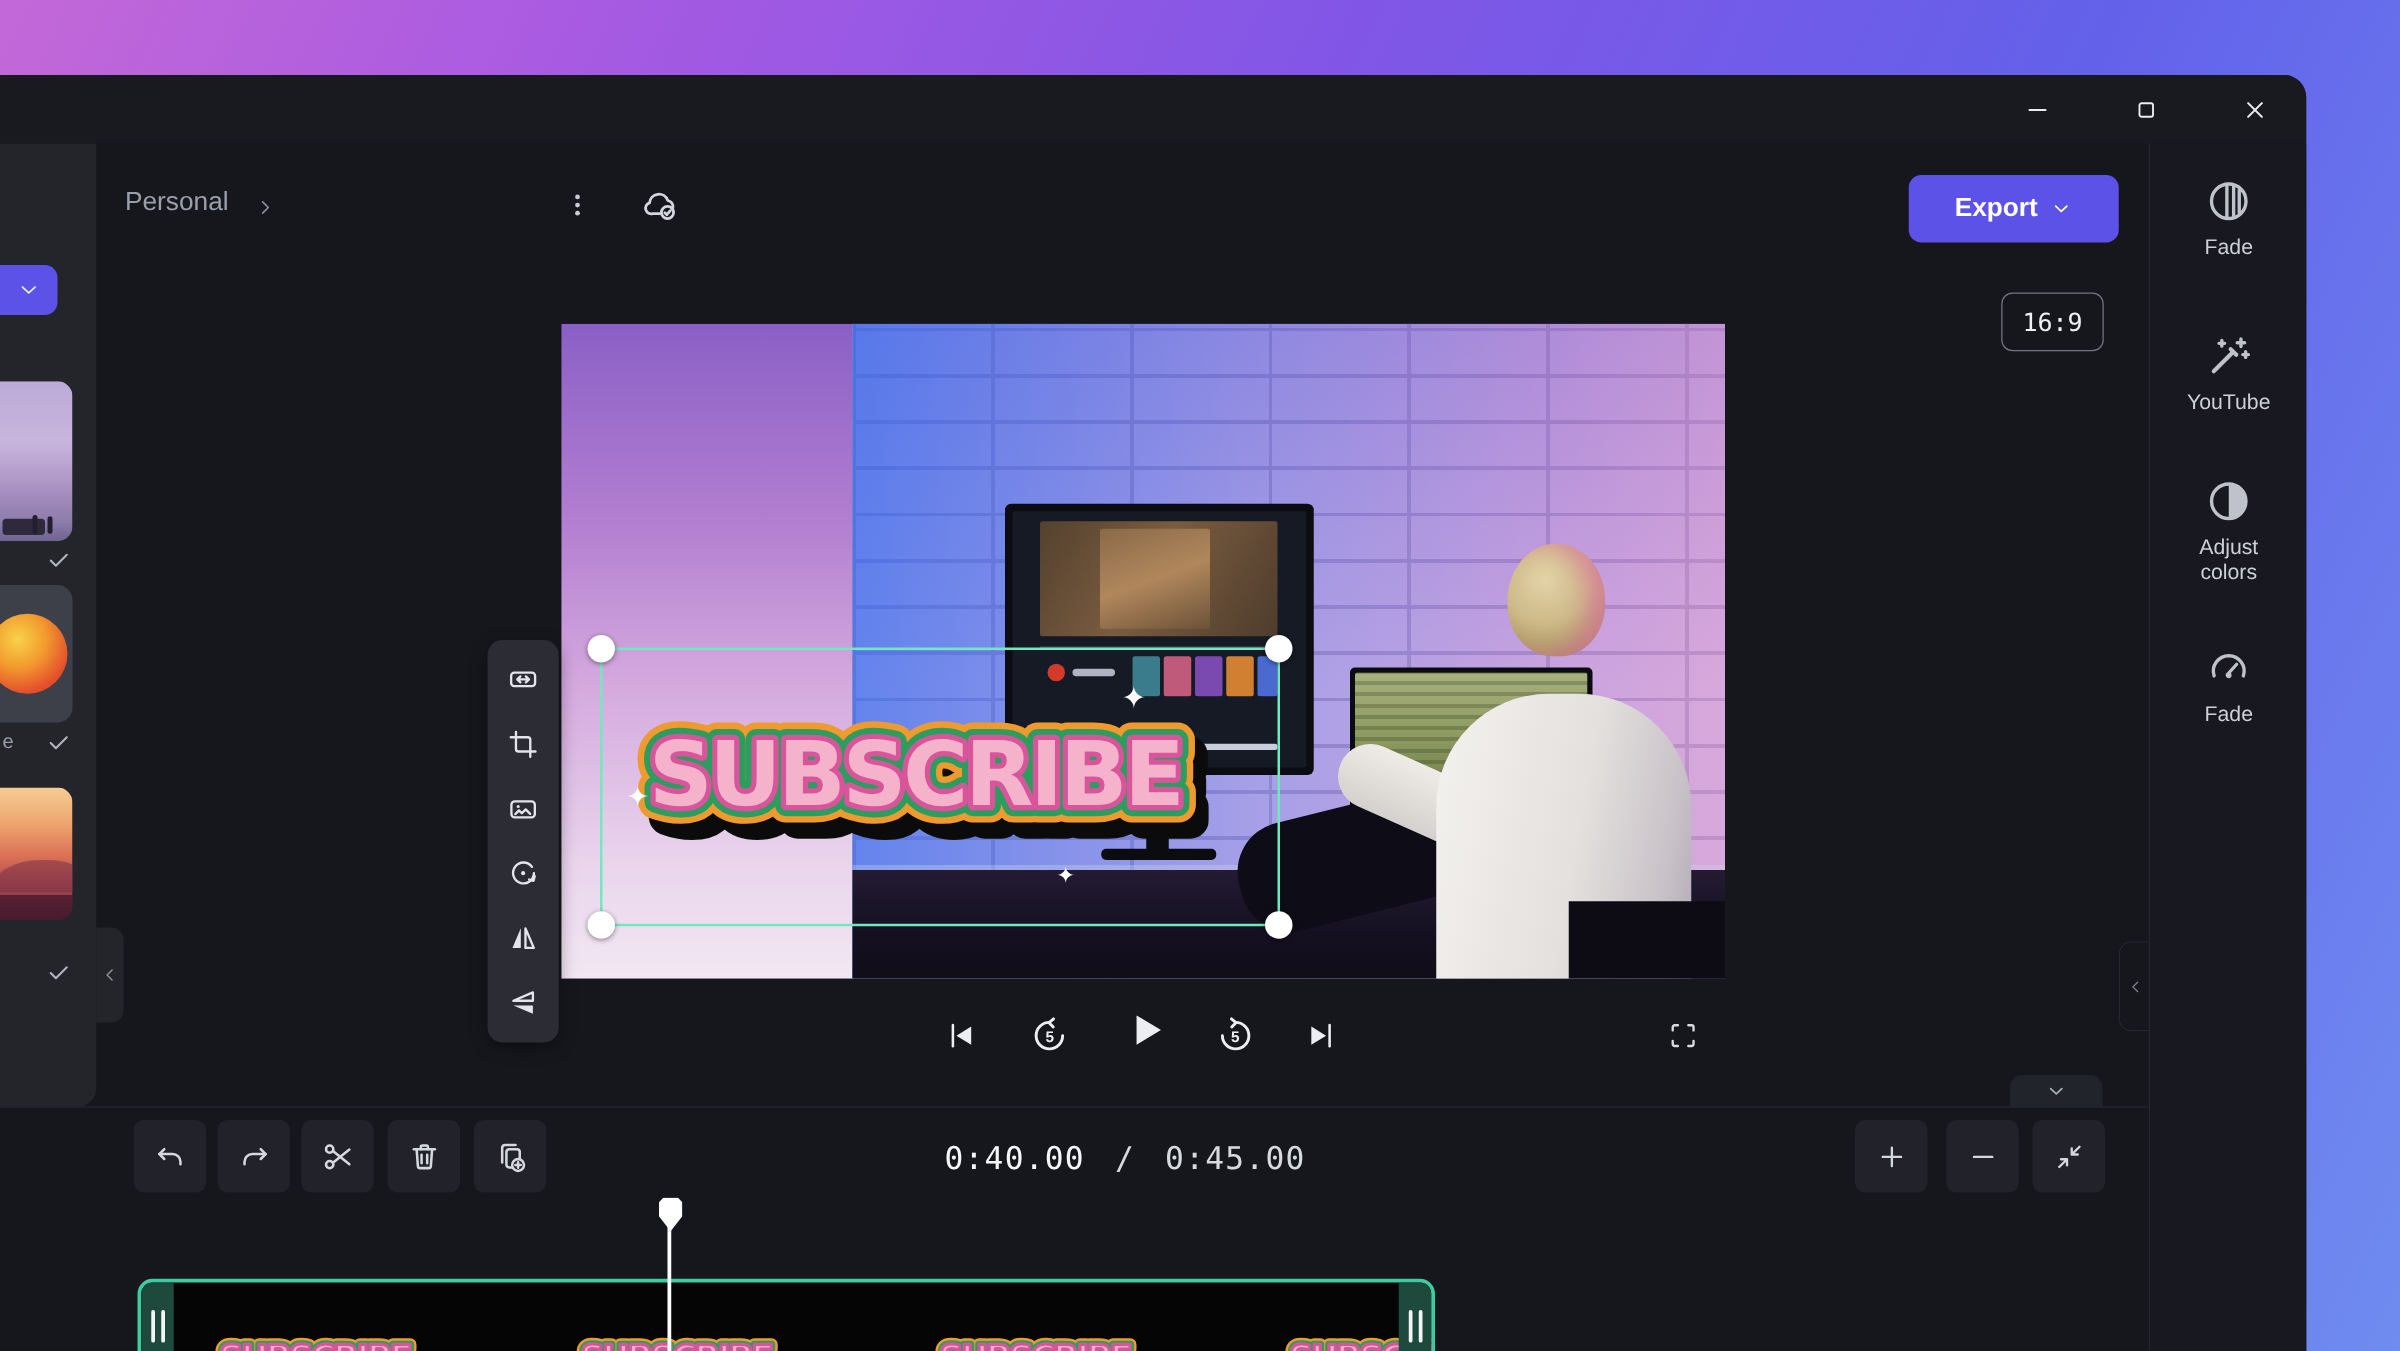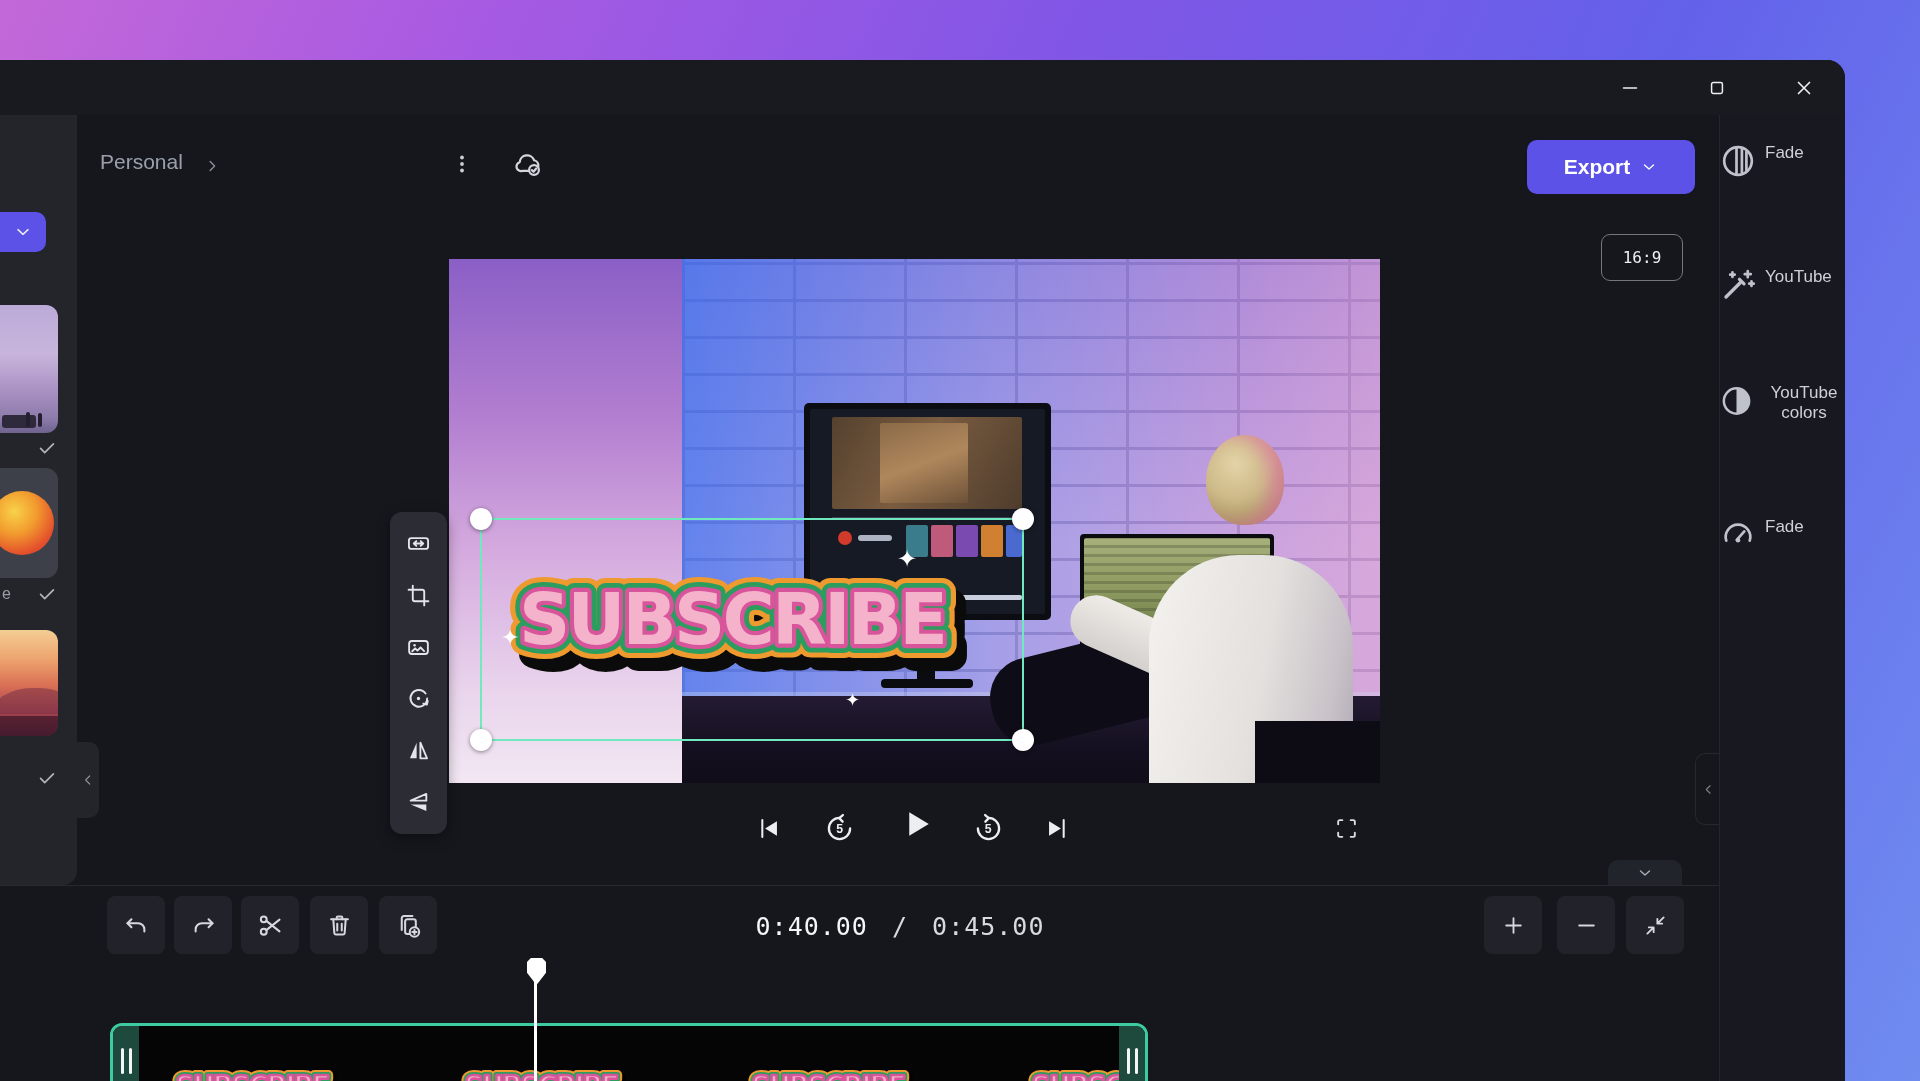--- a/index.html
+++ b/index.html
@@ -66,7 +66,7 @@
   .rcollapse{position:absolute;left:1695px;top:693px;width:24px;height:70px;border:1px solid #262831;border-right:none;border-radius:10px 0 0 10px;display:flex;align-items:center;justify-content:center;color:#7c8089;cursor:pointer}
   
   .tools-rail{position:absolute;left:1719px;top:55px;width:126px;height:975px;background:#171820;border-left:1px solid #24262e}
-  .rail-item{position:absolute;left:0;width:126px;display:flex;flex-direction:row;align-items:flex-start;gap:9px;color:#cdd0d7;cursor:pointer}
+  .rail-item{position:absolute;left:0;width:126px;display:flex;flex-direction:column;align-items:center;gap:9px;color:#cdd0d7;cursor:pointer}
   .rail-item .lbl{font-size:17px;text-align:center;line-height:1.18;max-width:84px}
   
   .tl{position:absolute;left:0;top:825px;width:1719px;height:205px;border-top:1px solid #262832;background:#16171d}

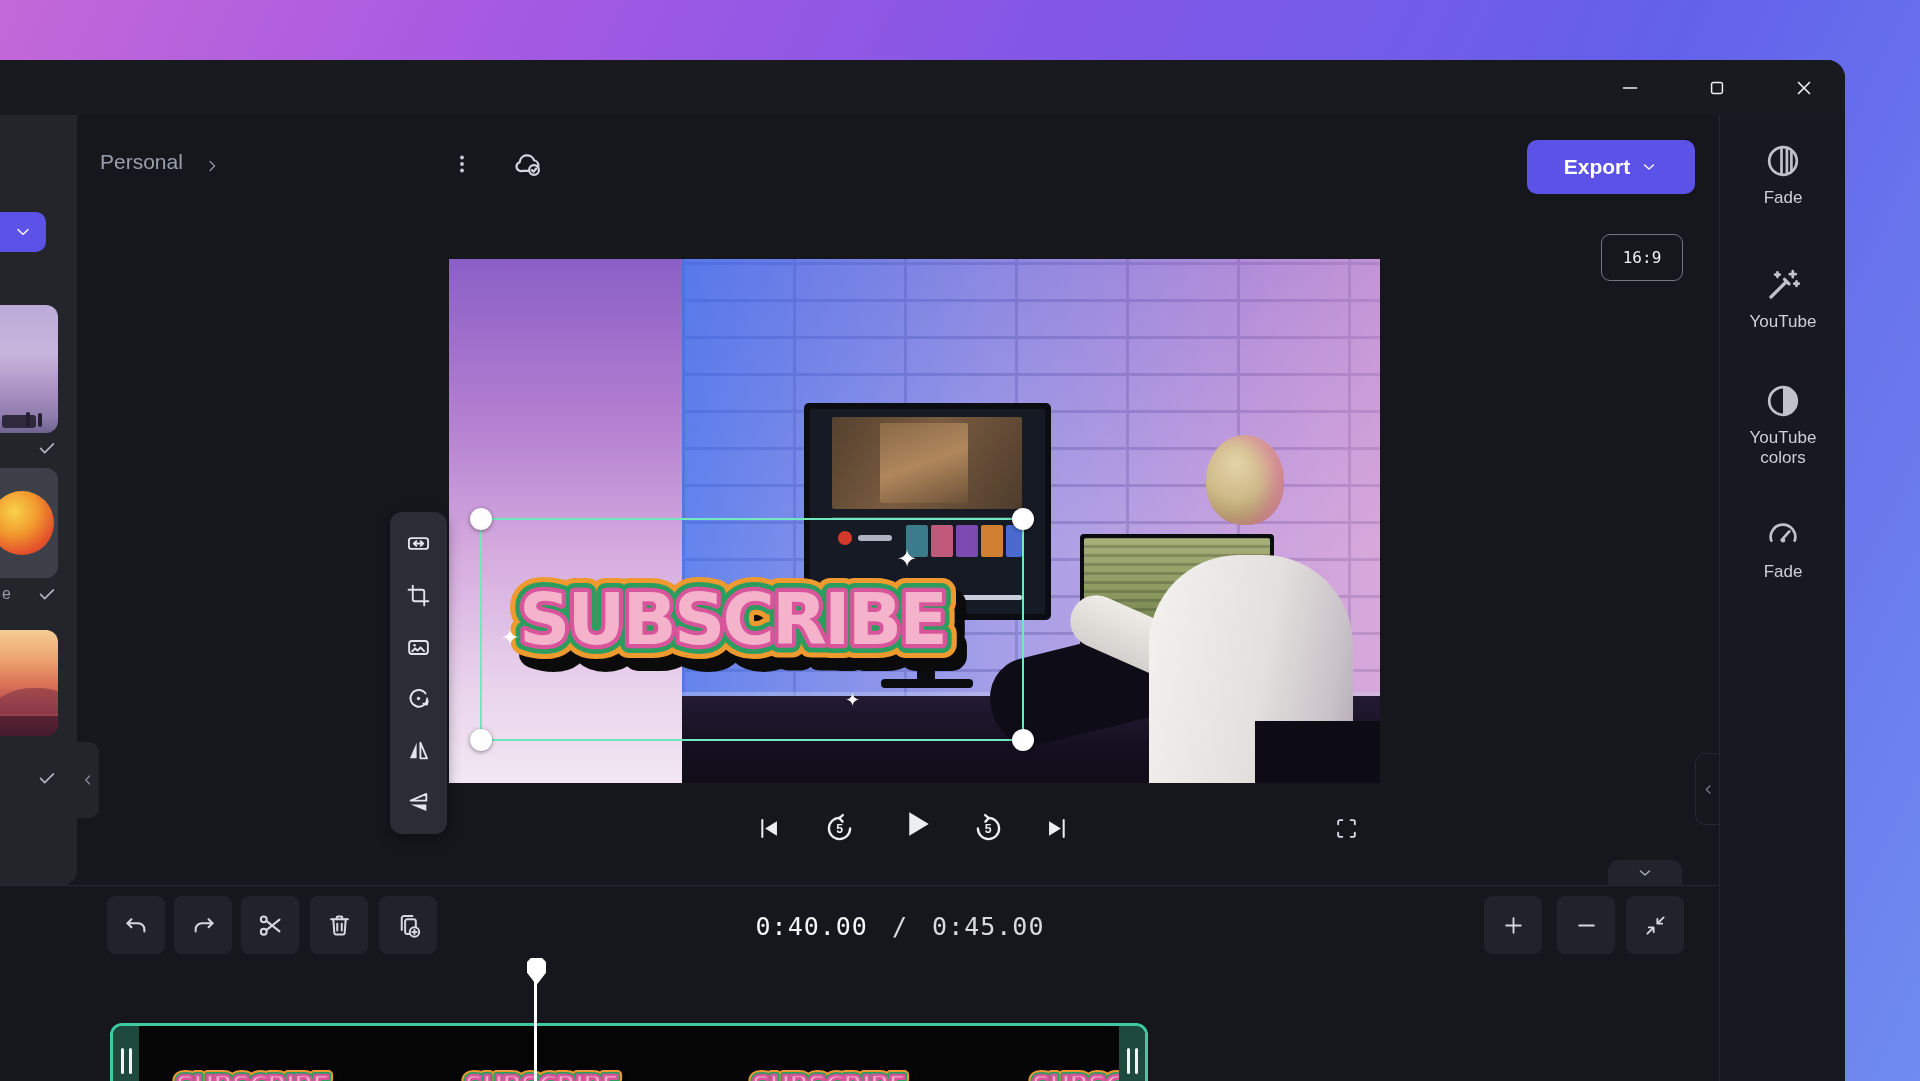--- a/index.html
+++ b/index.html
@@ -21,7 +21,7 @@
   .kebab{position:absolute;left:446px;top:81px;width:32px;height:46px;display:flex;align-items:center;justify-content:center;color:#c9ccd4;cursor:pointer}
   .cloud{position:absolute;left:502px;top:81px;width:52px;height:46px;display:flex;align-items:center;justify-content:center;color:#d4d6dd;cursor:pointer}
   .export-btn{position:absolute;left:1527px;top:80px;width:168px;height:54px;border-radius:10px;display:flex;align-items:center;justify-content:center;gap:10px;font-size:21px;font-weight:bold;color:#fff;cursor:pointer}
-  .ratio-badge{position:absolute;left:1601px;top:174px;width:80px;height:45px;border:1.5px solid #73767f;border-radius:9px;display:flex;align-items:center;justify-content:center;font-family:"DejaVu Sans Mono",monospace;font-size:16px;color:#eef0f3;cursor:pointer}
+  .ratio-badge{position:absolute;left:1601px;top:174px;width:80px;height:45px;border:1.5px solid #73767f;border-radius:9px;display:flex;align-items:center;justify-content:center;font-family:"DejaVu Sans Mono",monospace;font-size:20px;color:#eef0f3;cursor:pointer}
   
   .media-panel{position:absolute;left:0;top:55px;width:77px;height:770px;background:#23252b;border-radius:0 0 14px 0}
   .thumb{position:absolute;left:0;width:58px;border-radius:0 12px 12px 0;overflow:hidden;cursor:pointer}

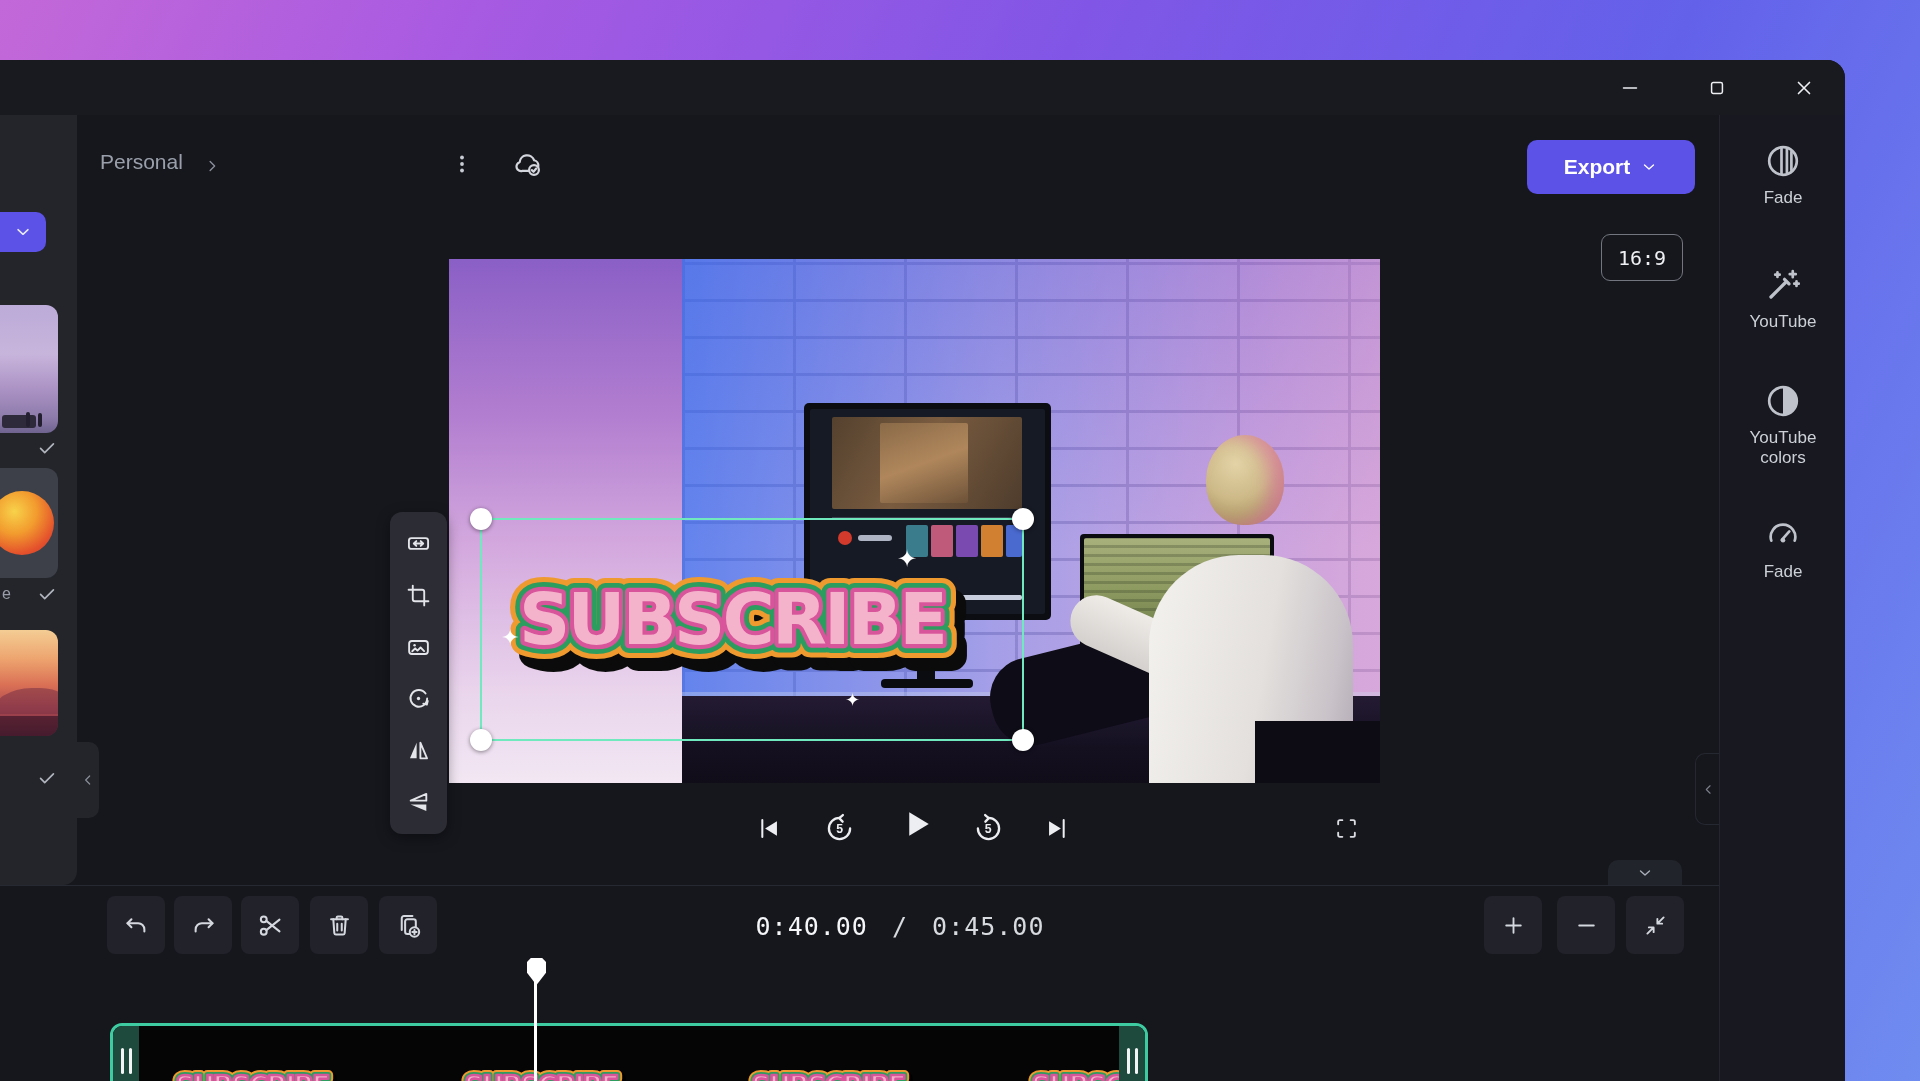--- a/index.html
+++ b/index.html
@@ -351,7 +351,7 @@
         <circle cx="12" cy="12" r="9.2"></circle>
           <path d="M12 2.8a9.2 9.2 0 0 1 0 18.4z" fill="currentColor" stroke="none"></path>
         </svg>
-      <span class="lbl">YouTube colors</span>
+      <span class="lbl">Adjust colors</span>
     </div>
     <div class="rail-item" style="top:402px">
       <svg class="ic" width="36" height="36" viewBox="0 0 24 24" style="color:#bfc2ca">

